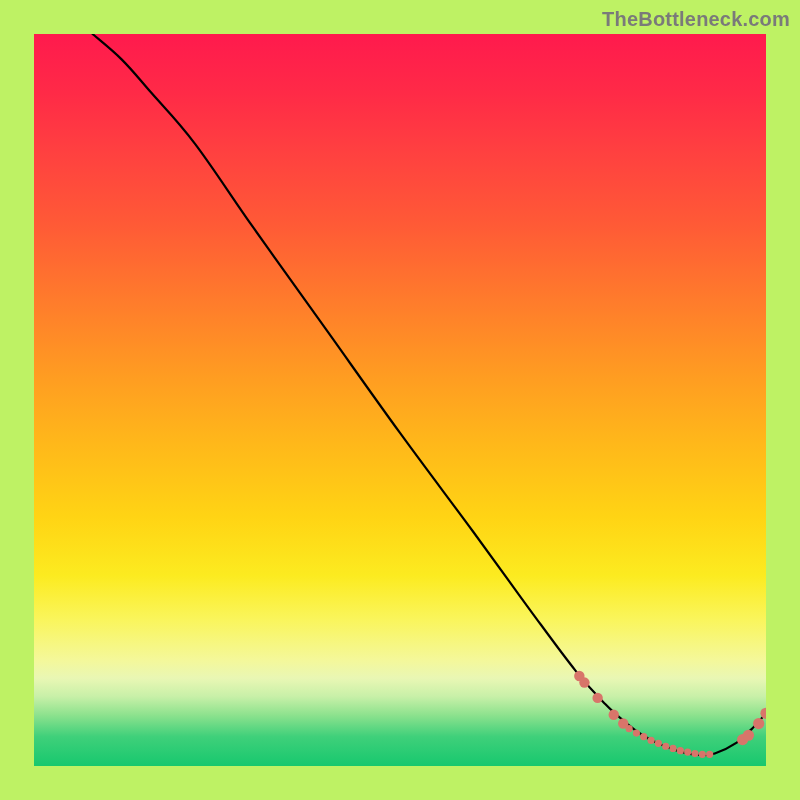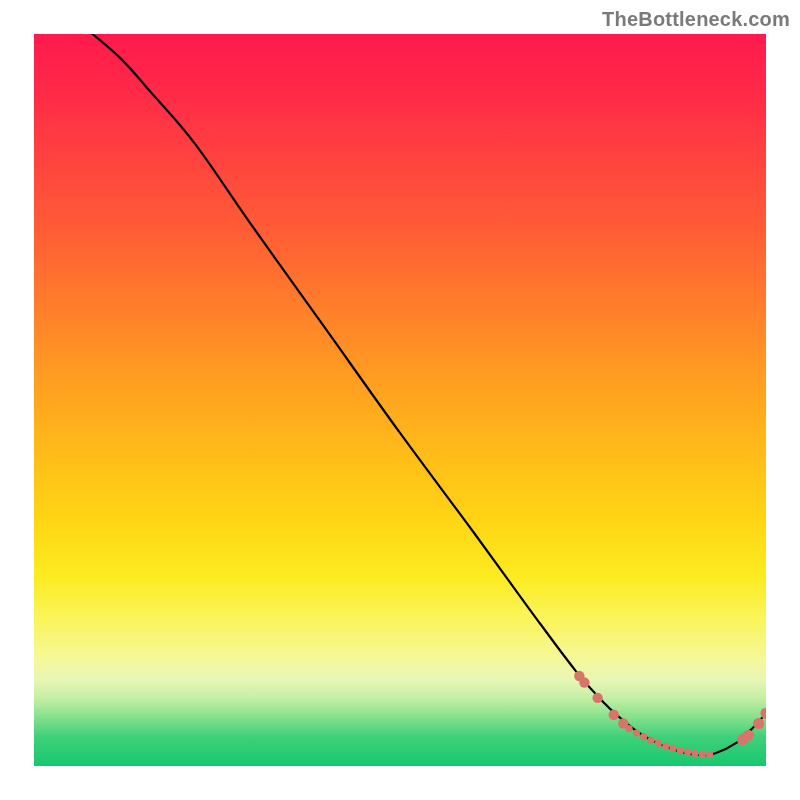--- a/index.html
+++ b/index.html
@@ -16,7 +16,7 @@
     top: 0;
     width: 800px;
     height: 800px;
-    background: #ffffff;
+    background: #bef264;
   }
   .plot {
     position: absolute;

